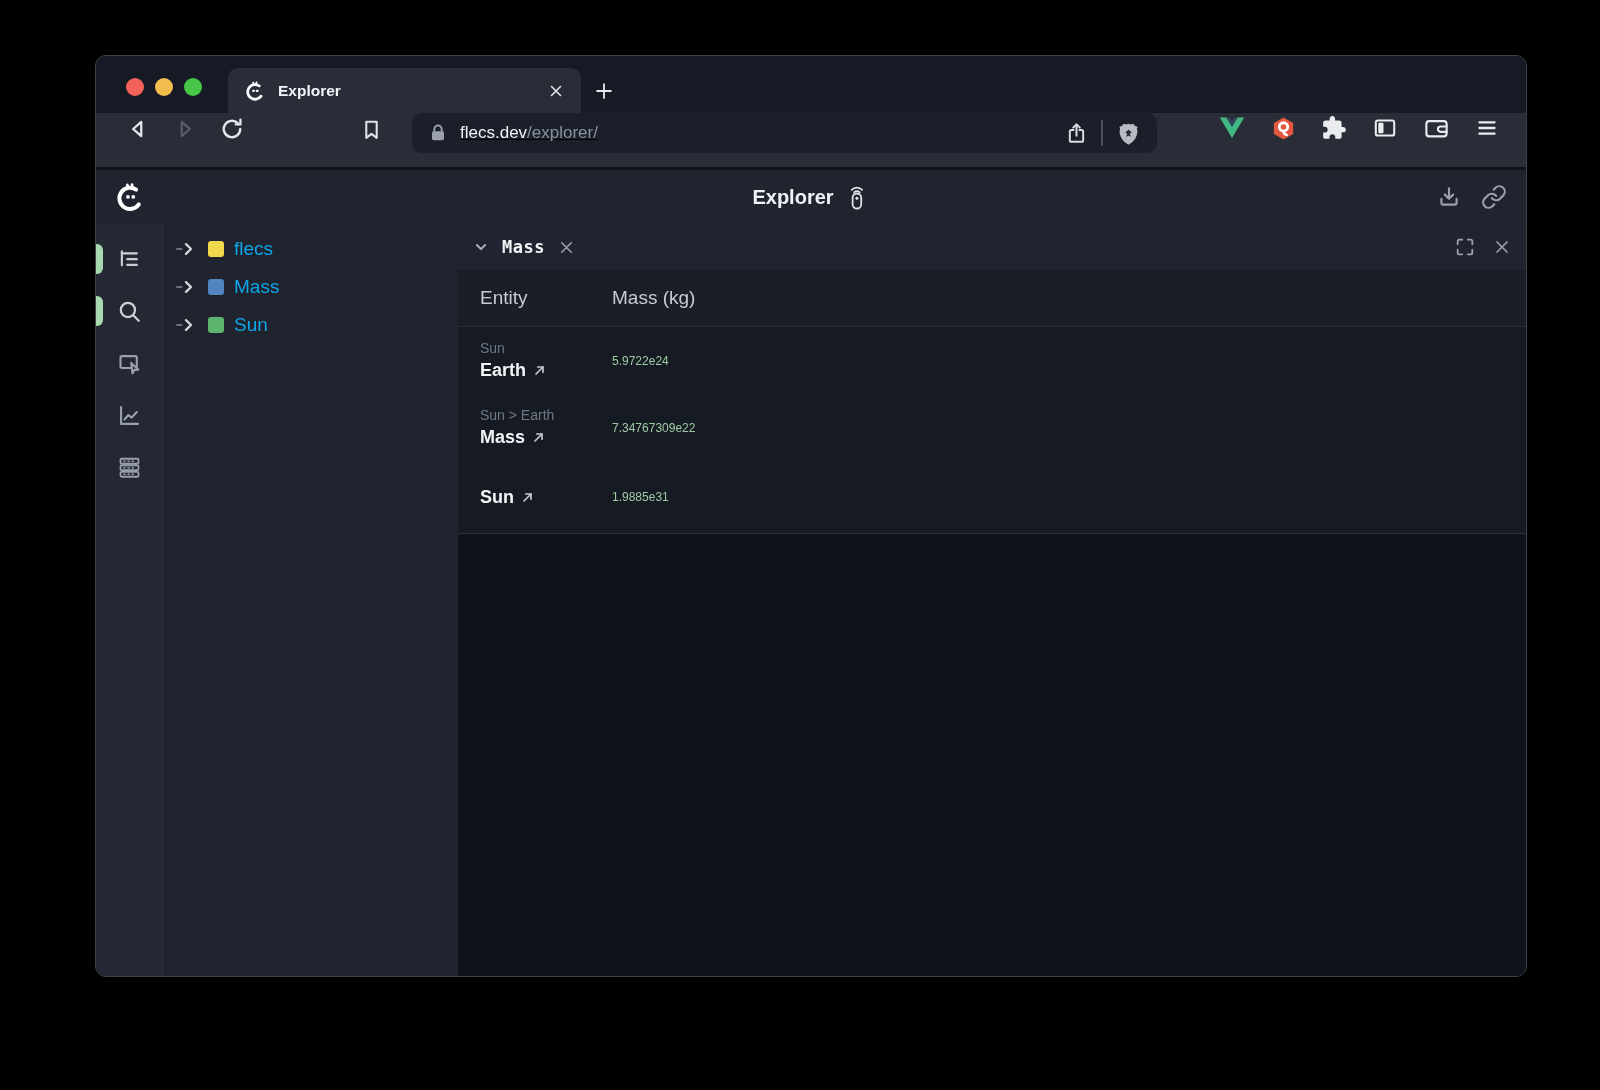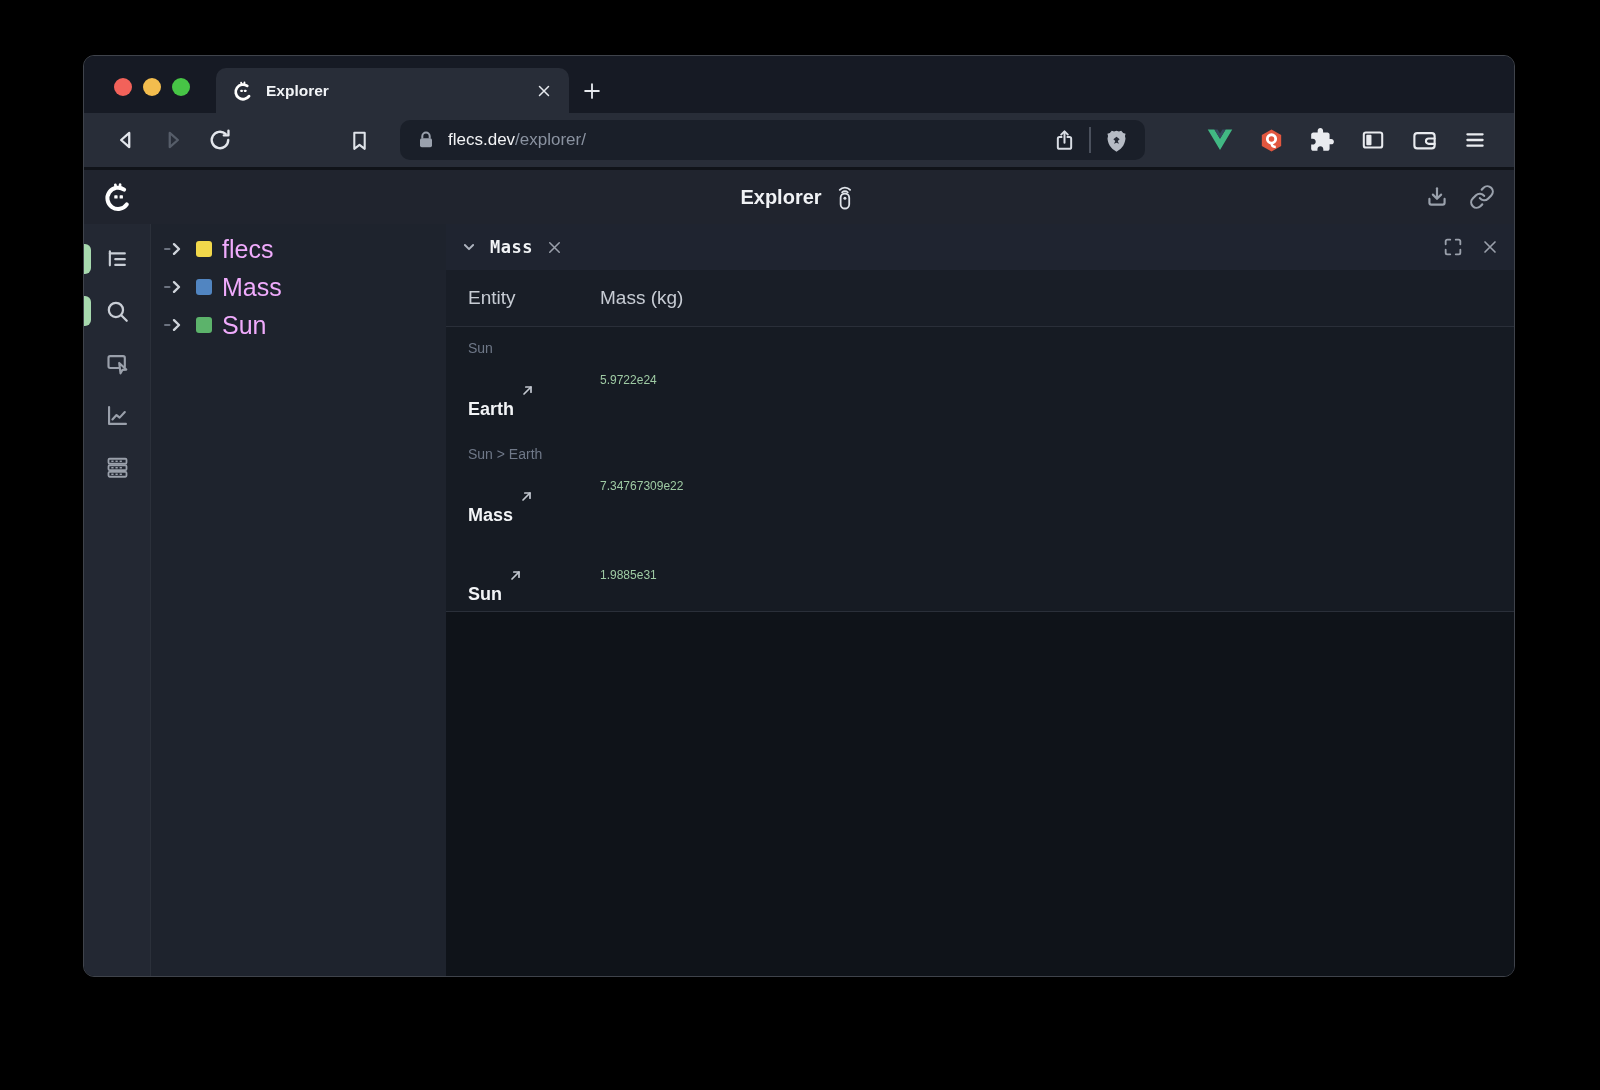--- a/index.html
+++ b/index.html
@@ -5,7 +5,7 @@
   * { margin:0; padding:0; box-sizing:border-box; }
   html,body { width:1600px; height:1090px; background:#000; font-family:"Liberation Sans", sans-serif; }
   .window {
-    position:absolute; left:83px; top:55px; width:1432px; height:922px;
+    position:absolute; left:95px; top:55px; width:1432px; height:922px;
     border-radius:11px; overflow:hidden; display:flex; flex-direction:column;
     border:1px solid #3f434b; background:#10141b;
   }

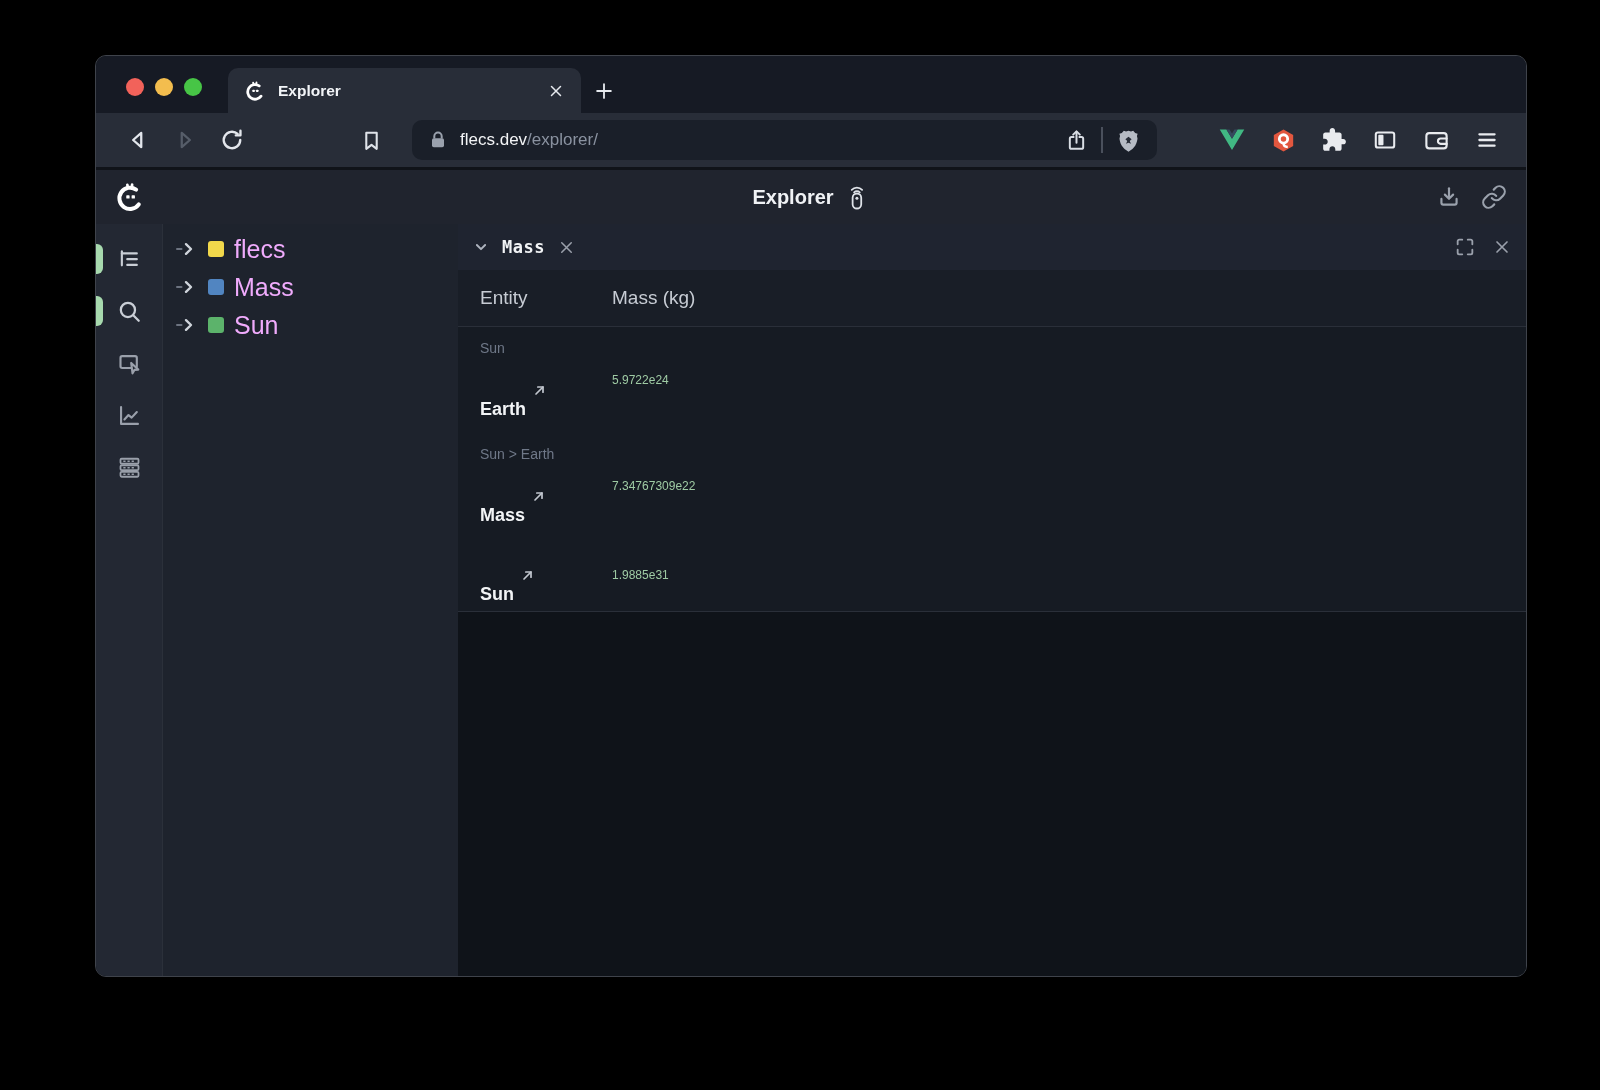--- a/index.html
+++ b/index.html
@@ -20,7 +20,7 @@
   .icon-btn { background:none; border:none; cursor:pointer; display:flex; align-items:center; justify-content:center; padding:0; }
   .newtab { height:45px; width:46px; }
   
-  .toolbar { height:54px; background:#282d38; display:flex; align-items:center; padding:0 24px 0 26px; flex:0 0 auto; }
+  .toolbar { height:54px; background:#282d38; display:flex; align-items:flex-start; padding:0 24px 0 26px; flex:0 0 auto;text-decoration:underline; }
   .nav-ic { width:32px; height:32px; margin-right:15px; }
   .bookmark-btn { margin-left:92px; }
   .urlbar { flex:1; height:40px; margin-left:10px; background:#1a1f29; border-radius:10px;

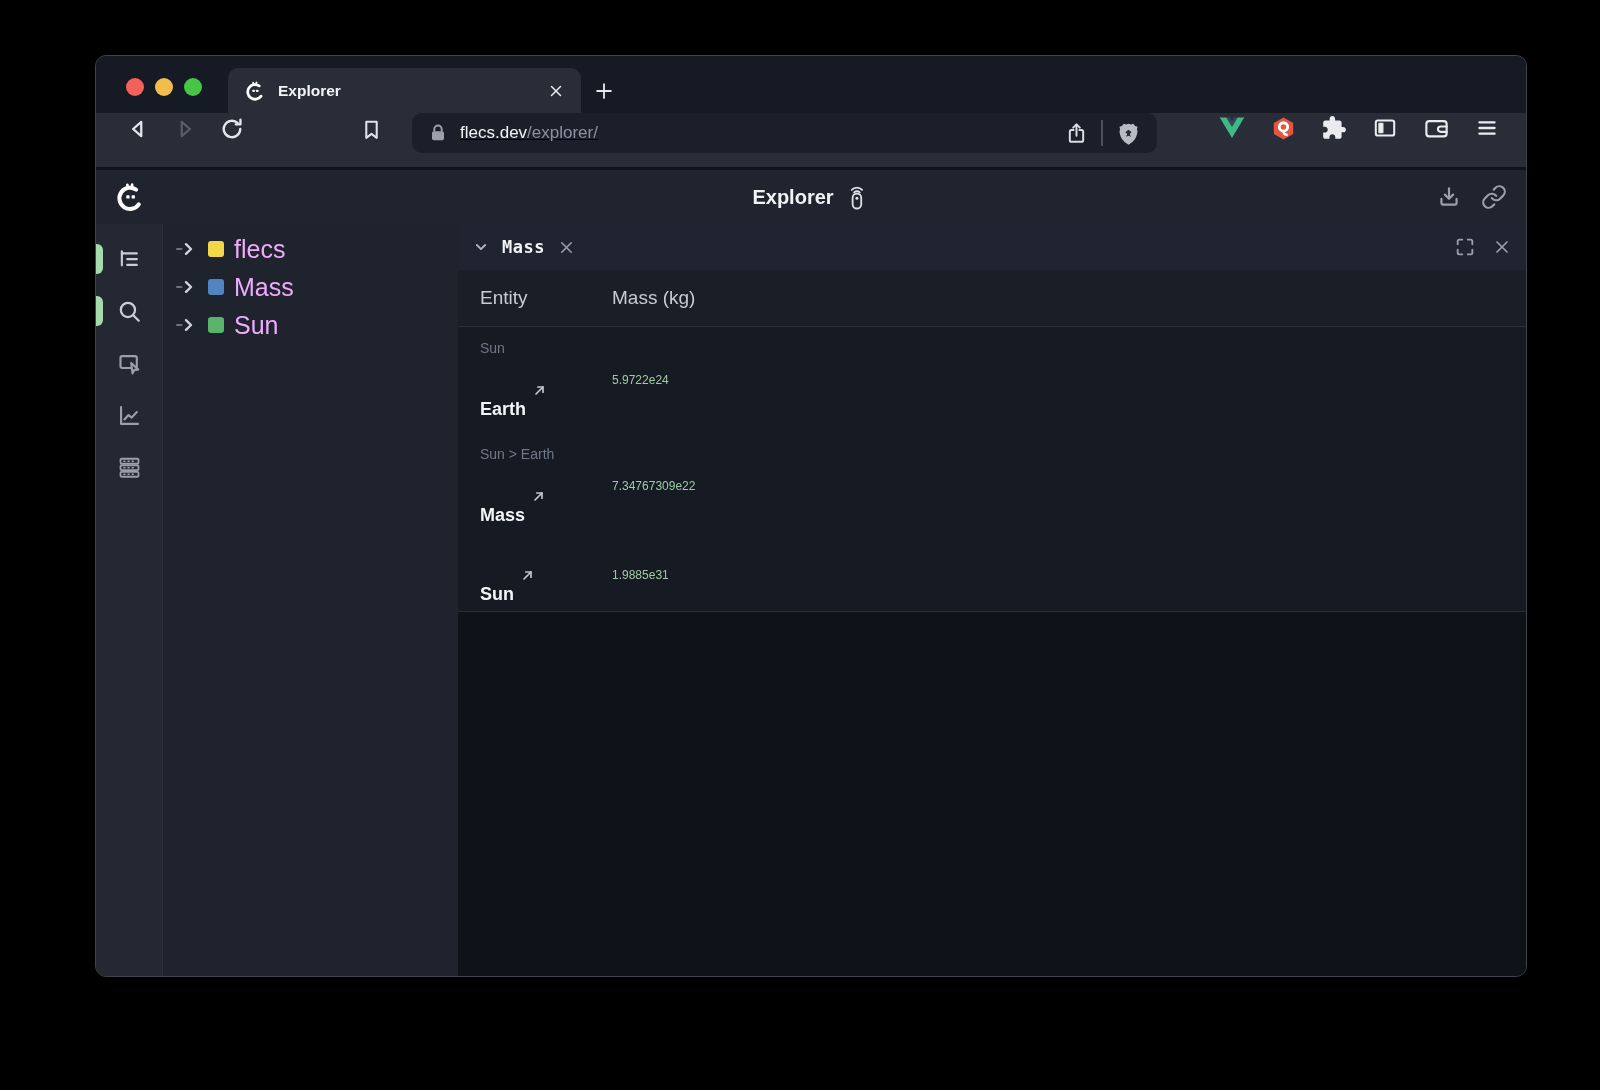--- a/index.html
+++ b/index.html
@@ -50,7 +50,7 @@
   .tree-panel { width:295px; background:#1e232d; padding-top:6px; flex:0 0 auto; }
   .tree-item { height:38px; display:flex; align-items:center; gap:10px; padding-left:12px; cursor:pointer; }
   .tree-square { width:16px; height:16px; border-radius:3px; flex:0 0 auto; }
-  .tree-label { color:#f0abfc; font-size:25px; }
+  .tree-label { color:#0ea5e9; font-size:19px; }
   
   .query-panel { flex:1; display:flex; flex-direction:column; background:#0f1319; min-width:0; }
   .query-header { height:46px; background:#1f2430; display:flex; align-items:center; padding:0 14px 0 12px; flex:0 0 auto; }

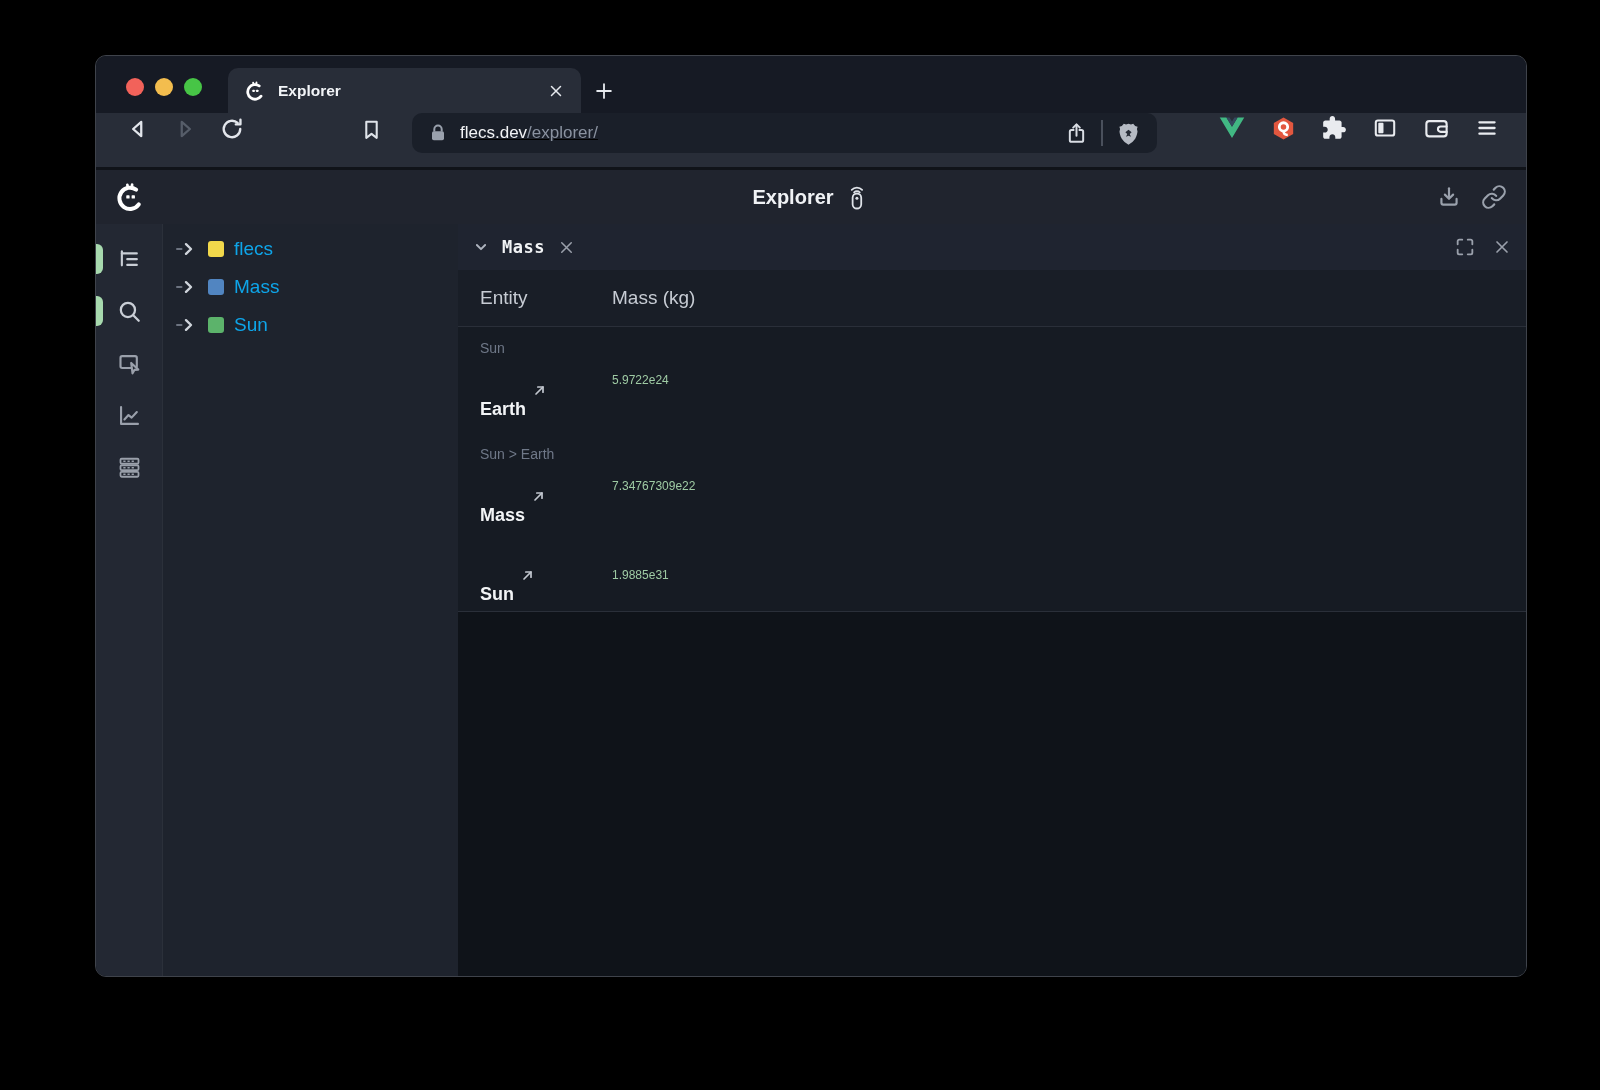--- a/index.html
+++ b/index.html
@@ -66,7 +66,7 @@
   .parent-path { font-size:14px; color:#6f7888; margin-bottom:4px; }
   .parent-path:empty { display:none; }
   .ename-row { display:flex; align-items:center; gap:7px; }
-  .ename { color:#f2f4f6; font-size:18px; font-weight:600; cursor:pointer;margin-top:39px; }
+  .ename { color:#f2f4f6; font-size:18px; font-weight:600; cursor:pointer; }
   .evalue { align-self:center; color:#9fcba4; font-size:12px; font-weight:500; }
   .table-end { border-bottom:1px solid #2a2f39; }
   .empty-area { flex:1; background:#0f1319; }

